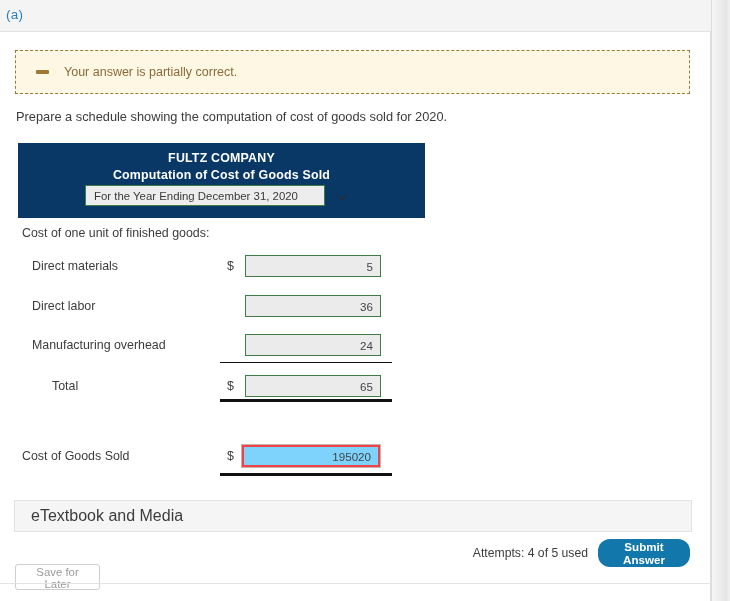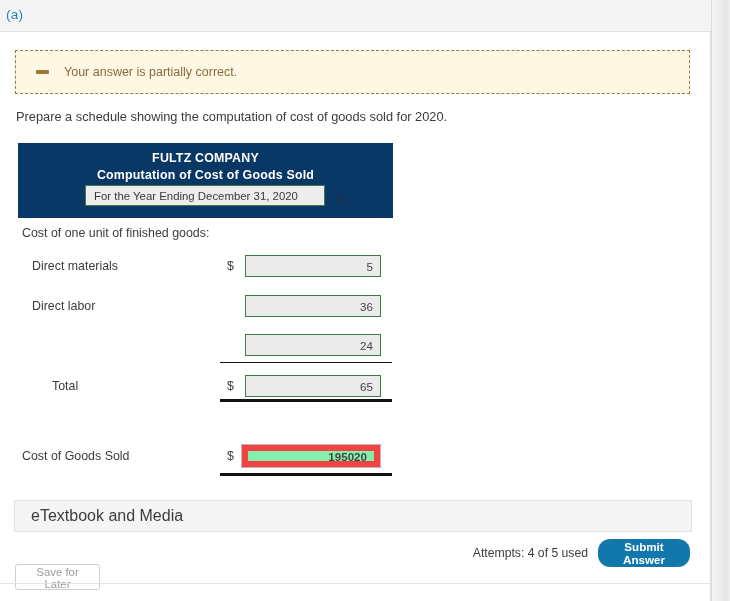--- a/index.html
+++ b/index.html
@@ -101,7 +101,7 @@
     position: absolute;
     left: 18px;
     top: 143px;
-    width: 375px;
+    width: 407px;
     height: 75px;
     background: #0a3866;
     color: #ffffff;

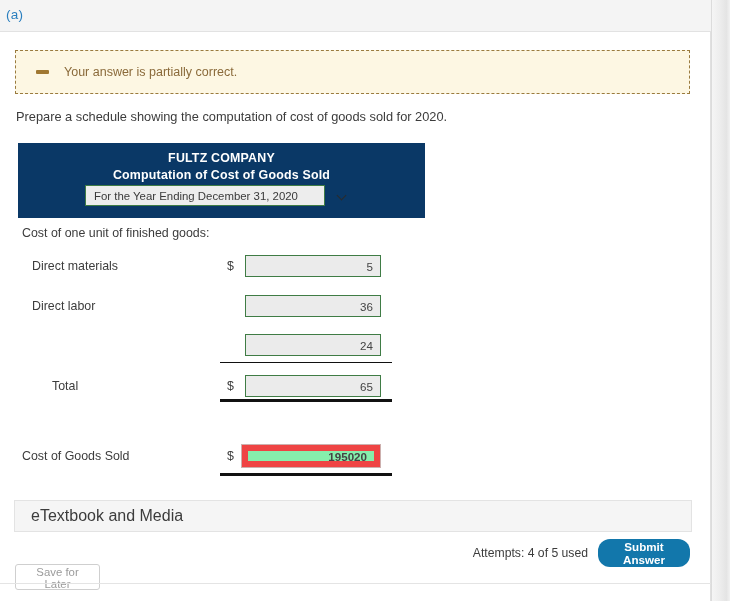--- a/index.html
+++ b/index.html
@@ -340,6 +340,7 @@
     </div>
 
     <div class="row" style="top:332px;">
+      <span class="row-label indent">Manufacturing overhead</span>
       <span class="dollar"></span>
       <input class="cell-input" type="text" readonly="" value="24" style="">
     </div>

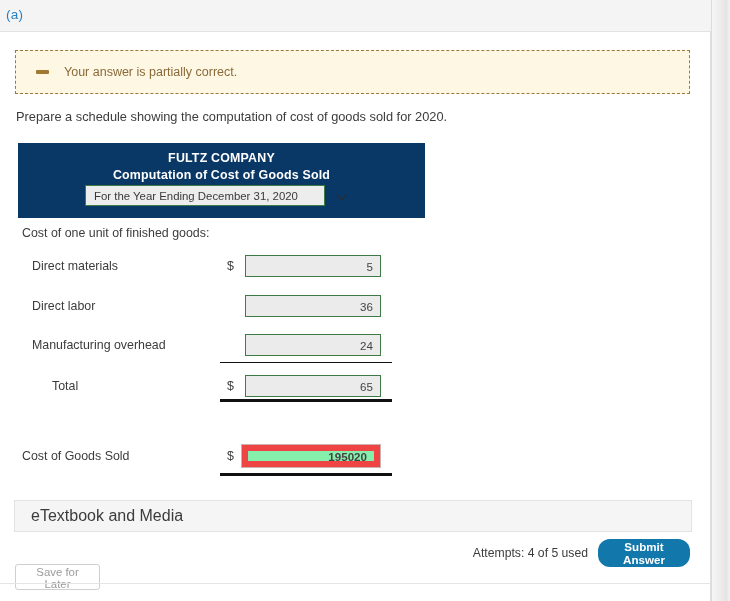--- a/index.html
+++ b/index.html
@@ -209,11 +209,10 @@
     width: 138px;
   }
   .cell-input.error {
-    background: #86efac;
-    border: 6px solid #ef4444;
+    background: #7dd3fc;
+    border: 2px solid #ef4444;
     outline: 1px solid #cdb0ae;
     outline-offset: 0px;
-    font-weight: bold;
   }
 
   .rule-thin {

